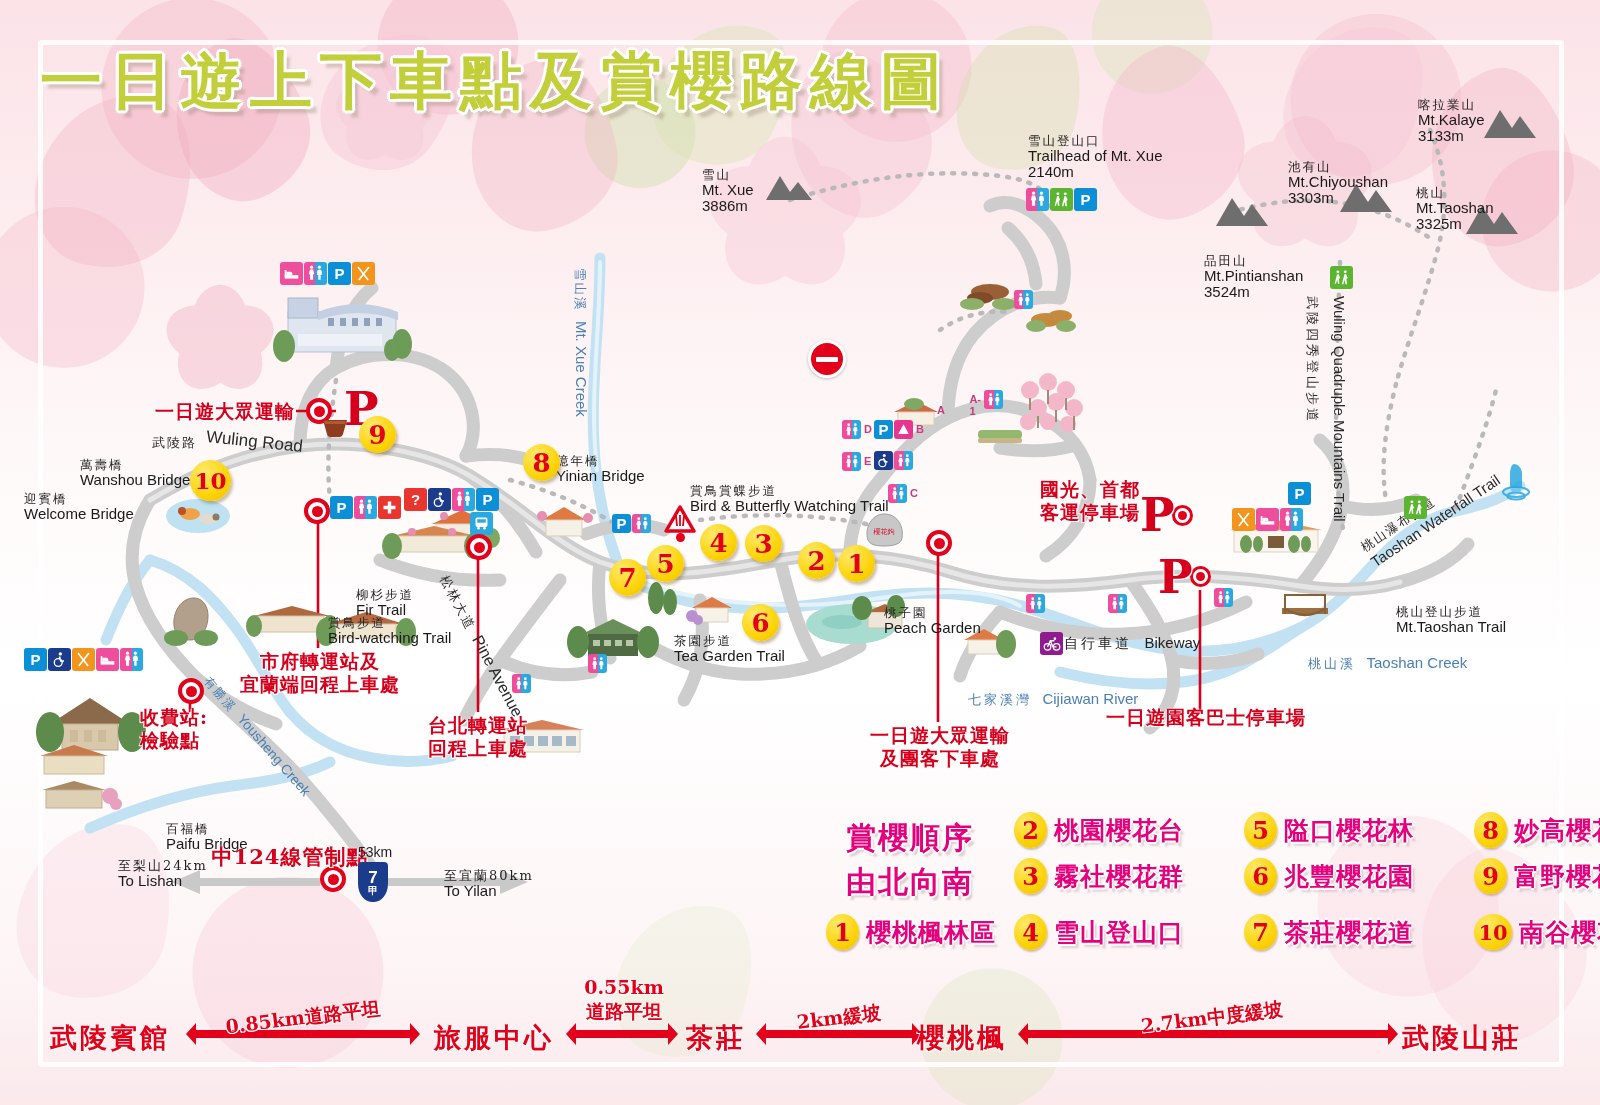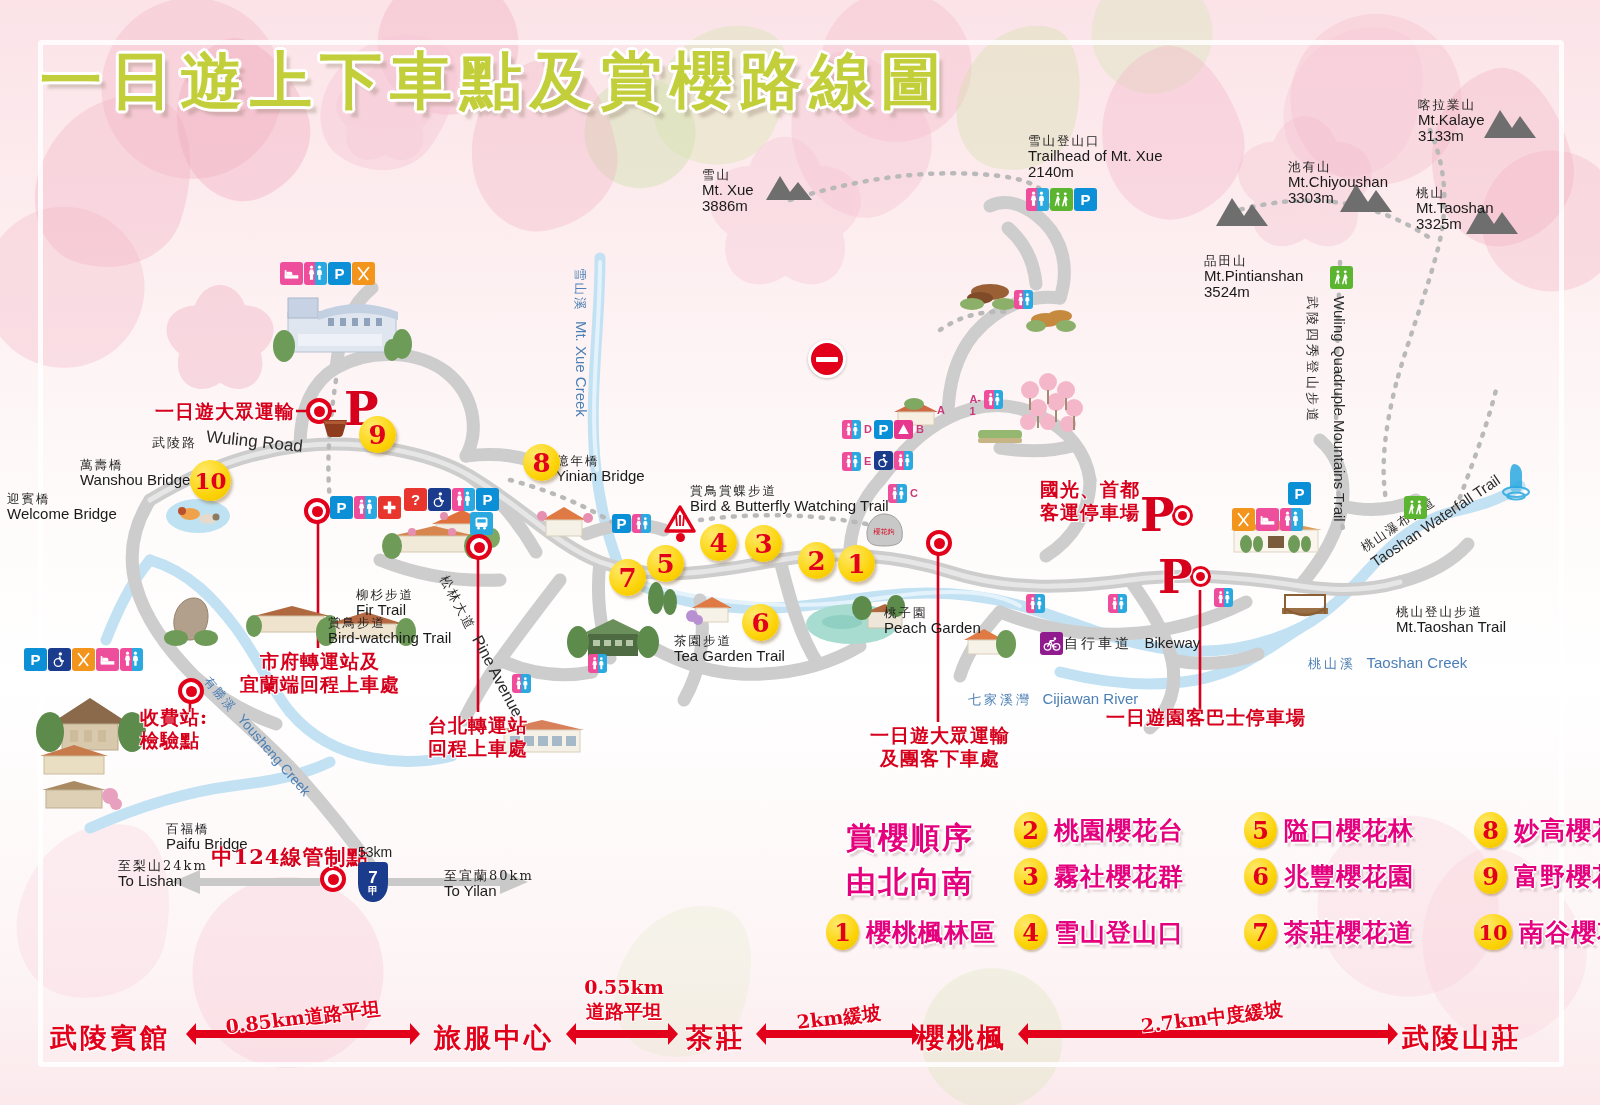--- a/index.html
+++ b/index.html
@@ -583,7 +583,7 @@
       <span class="cn">萬壽橋</span>
       <span class="en">Wanshou Bridge</span>
     </div>
-    <div class="lbl" style="left:7px;top:492px">
+    <div class="lbl" style="left:24px;top:492px">
       <span class="cn">迎賓橋</span>
       <span class="en">Welcome Bridge</span>
     </div>

